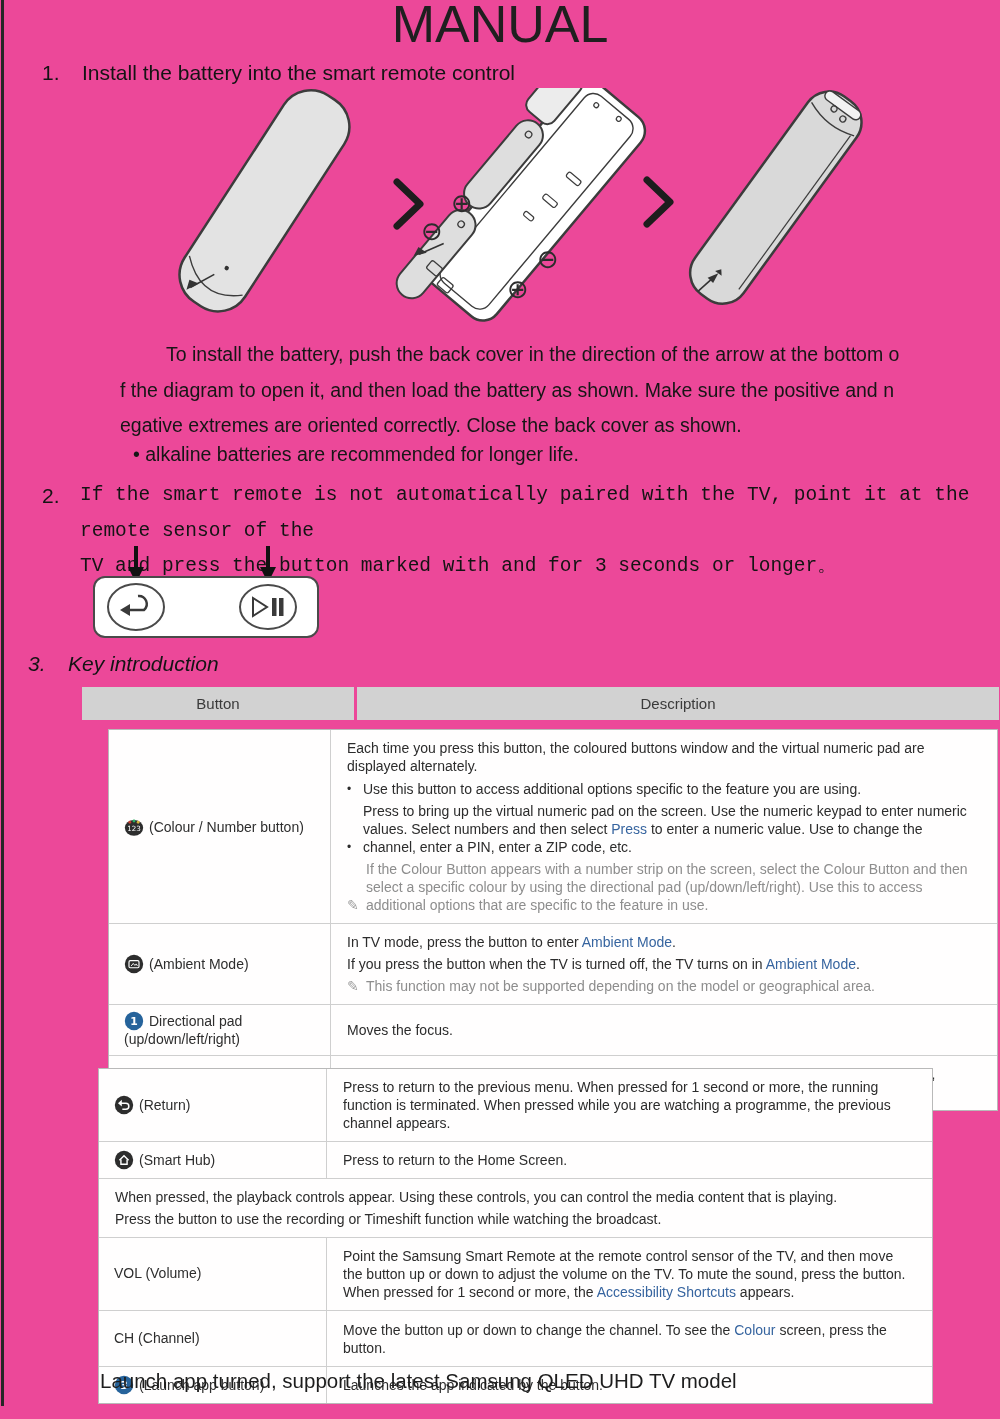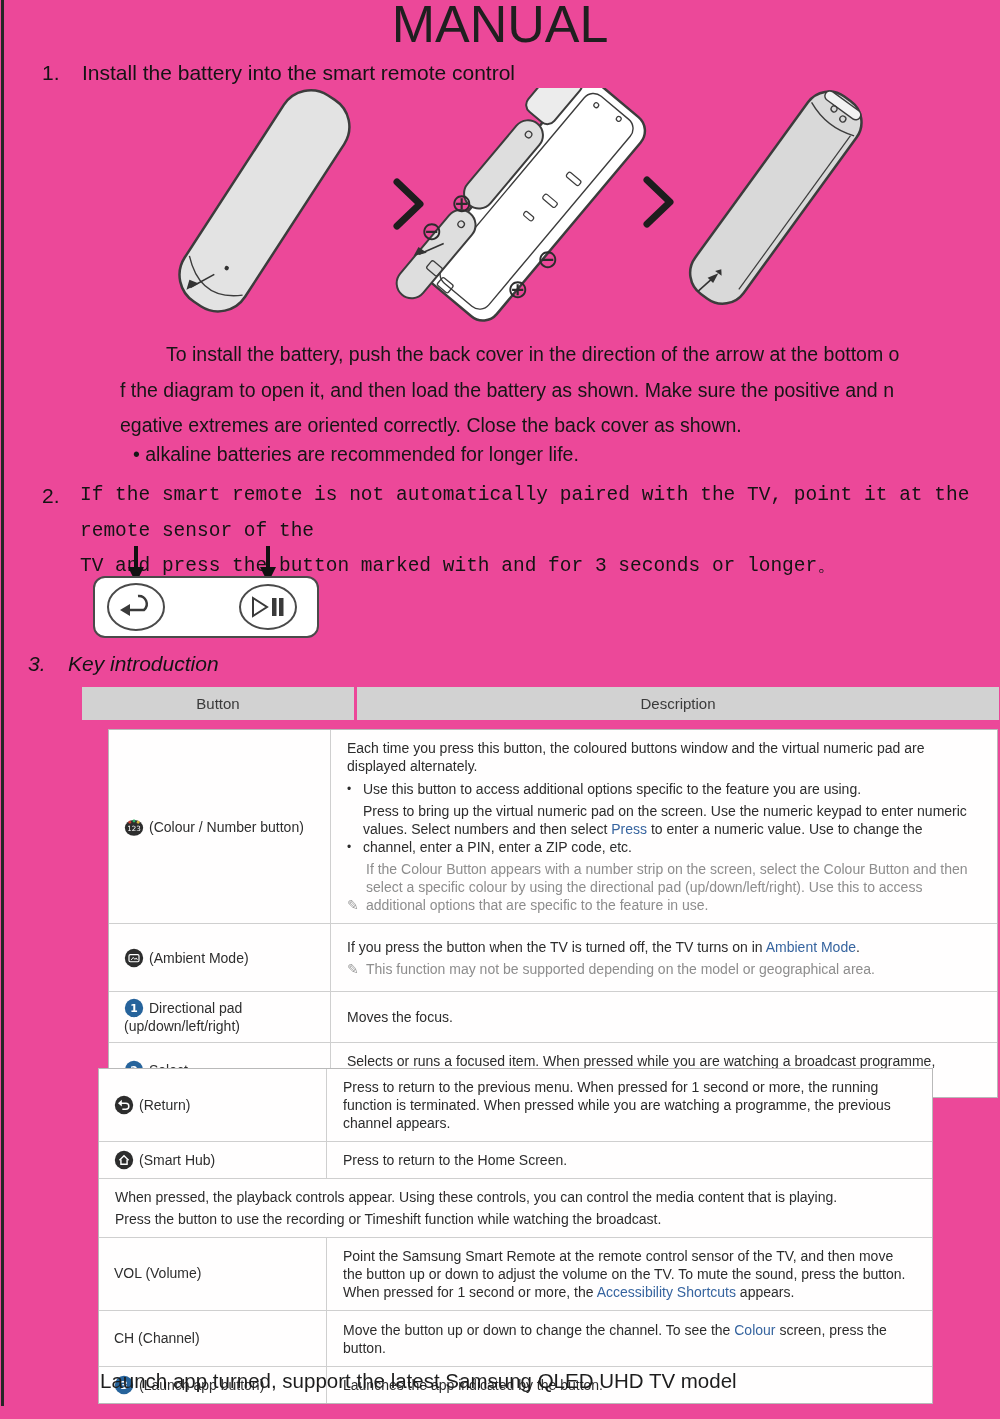--- a/index.html
+++ b/index.html
@@ -219,6 +219,9 @@
         </div>
         <div class="cell-desc">
           <div class="para body">
+            <span class="ptext"><span>In TV mode, press the button to enter </span><span class="link">Ambient Mode</span><span>.</span></span>
+          </div>
+          <div class="para body">
             <span class="ptext"><span>If you press the button when the TV is turned off, the TV turns on in </span><span class="link">Ambient Mode</span><span>.</span></span>
           </div>
           <div class="para note">

